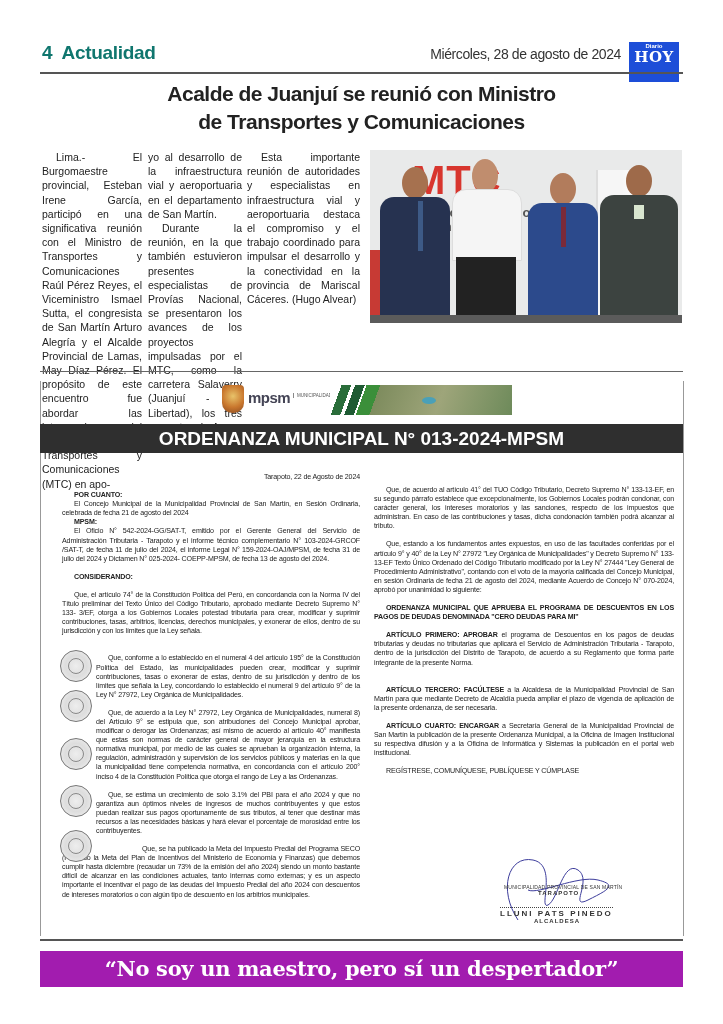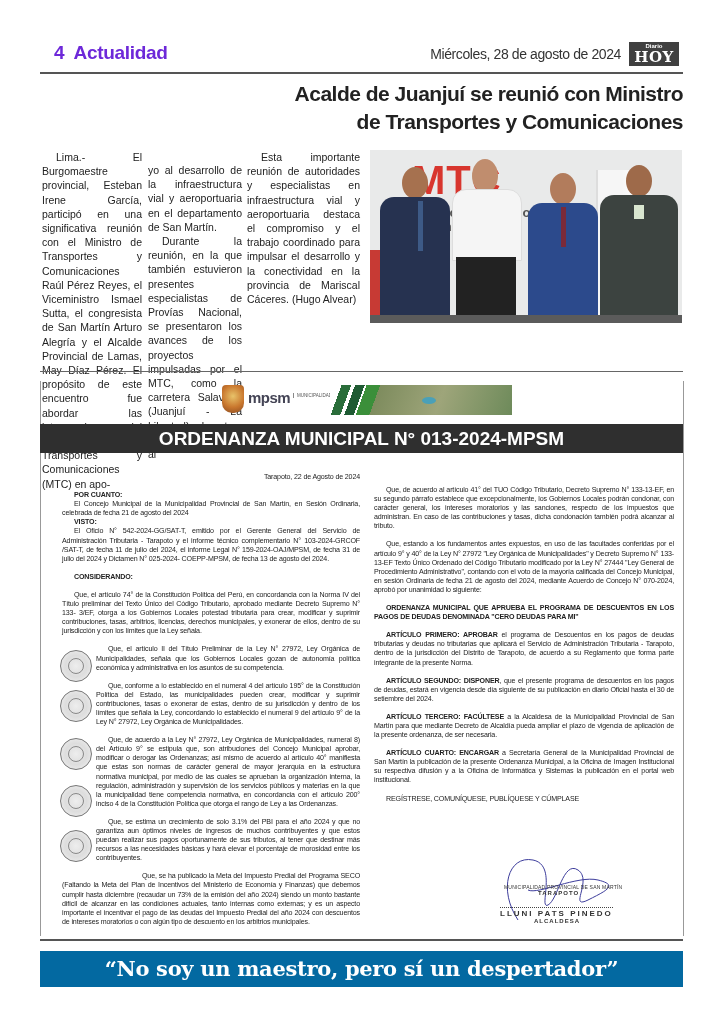--- a/index.html
+++ b/index.html
@@ -7,7 +7,7 @@
   .abs{position:absolute;}
   
   .hdr{left:40px;top:40px;width:643px;height:26px;}
-  .hdr .pg{position:absolute;left:14px;top:2px;font:bold 19px "Liberation Sans",sans-serif;color:#6d28d9;letter-spacing:-0.3px;}
+  .hdr .pg{position:absolute;left:2px;top:2px;font:bold 19px "Liberation Sans",sans-serif;color:#0f766e;letter-spacing:-0.3px;}
   .hdr .date{position:absolute;right:62px;top:6px;font-size:14px;color:#333;letter-spacing:-0.4px;}
   .hdr .logo{position:absolute;right:4px;top:2px;width:50px;height:24px;background:#404040;color:#fff;text-align:center;}
   .hdr .logo .sm{display:block;font-size:6px;font-weight:bold;line-height:7px;margin-top:1px;}

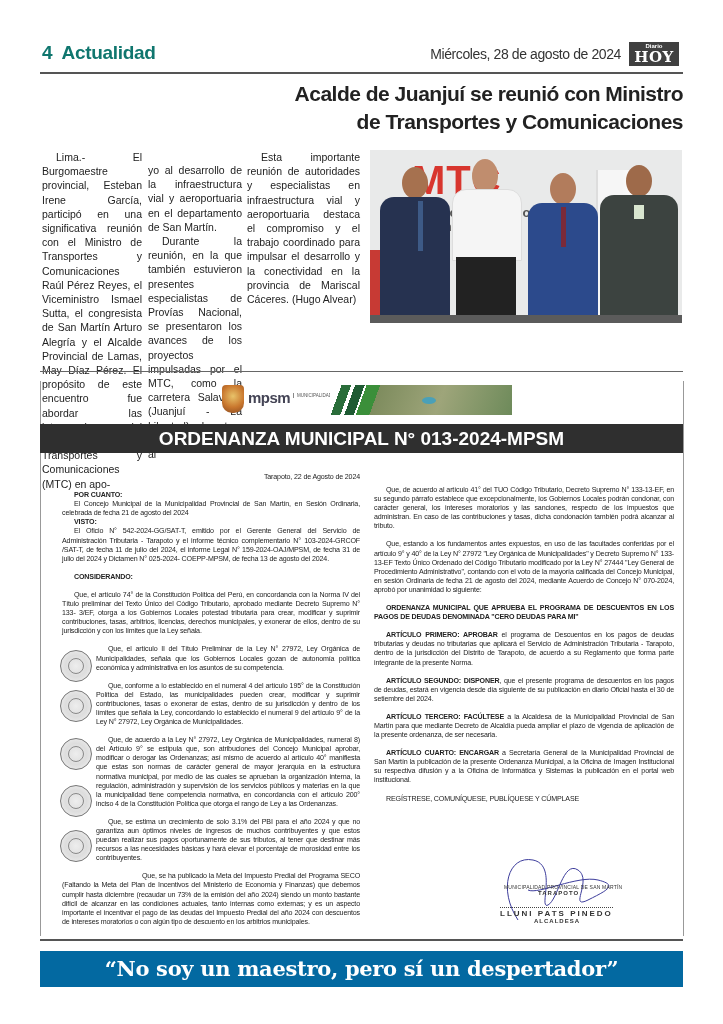--- a/index.html
+++ b/index.html
@@ -9,7 +9,7 @@
   .hdr{left:40px;top:40px;width:643px;height:26px;}
   .hdr .pg{position:absolute;left:2px;top:2px;font:bold 19px "Liberation Sans",sans-serif;color:#0f766e;letter-spacing:-0.3px;}
   .hdr .date{position:absolute;right:62px;top:6px;font-size:14px;color:#333;letter-spacing:-0.4px;}
-  .hdr .logo{position:absolute;right:4px;top:2px;width:50px;height:24px;background:#404040;color:#fff;text-align:center;}
+  .hdr .logo{position:absolute;right:4px;top:2px;width:50px;height:40px;background:#1d4ed8;color:#fff;text-align:center;}
   .hdr .logo .sm{display:block;font-size:6px;font-weight:bold;line-height:7px;margin-top:1px;}
   .hdr .logo .big{display:block;font:bold 15px "DejaVu Serif",serif;line-height:15px;letter-spacing:0.5px;}
   .rule1{left:40px;top:72px;width:643px;height:2px;background:#555;}

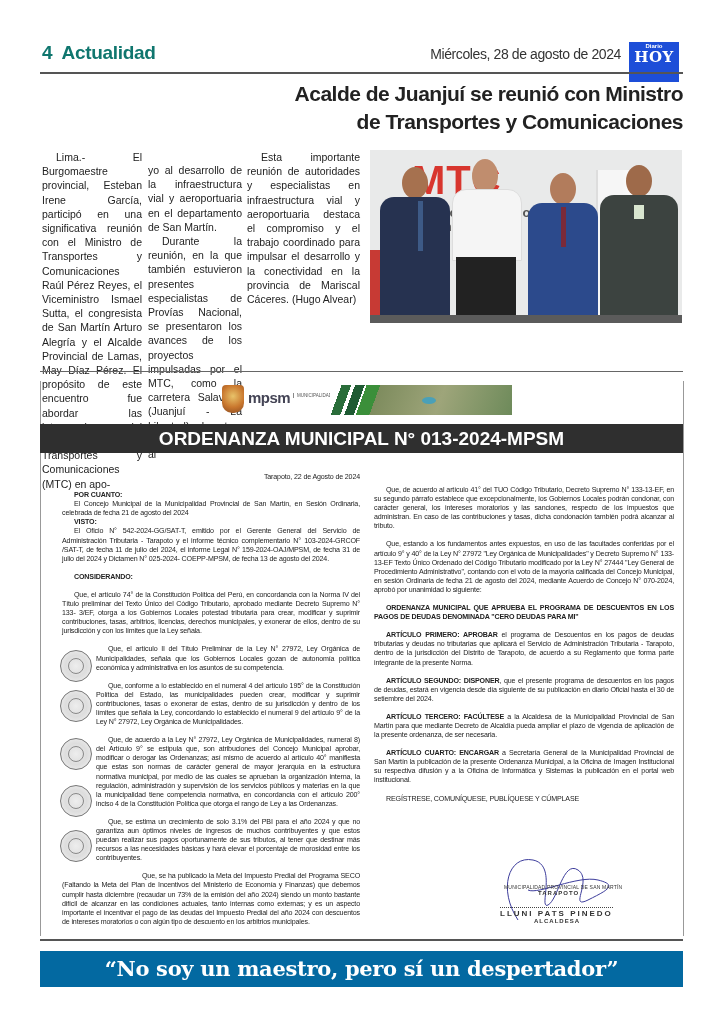--- a/index.html
+++ b/index.html
@@ -13,7 +13,7 @@
   .hdr .logo .sm{display:block;font-size:6px;font-weight:bold;line-height:7px;margin-top:1px;}
   .hdr .logo .big{display:block;font:bold 15px "DejaVu Serif",serif;line-height:15px;letter-spacing:0.5px;}
   .rule1{left:40px;top:72px;width:643px;height:2px;background:#555;}
-  .headline{left:40px;top:80px;width:643px;text-align:right;font:bold 21px "Liberation Sans",sans-serif;line-height:28px;color:#222;letter-spacing:-0.5px;}
+  .headline{left:40px;top:80px;width:643px;text-align:center;font:bold 21px "Liberation Sans",sans-serif;line-height:28px;color:#222;letter-spacing:-0.5px;}
   
   .col{top:150px;font-size:10.5px;line-height:14.2px;text-align:justify;color:#222;}
   .col p{margin:0;text-indent:14px;}

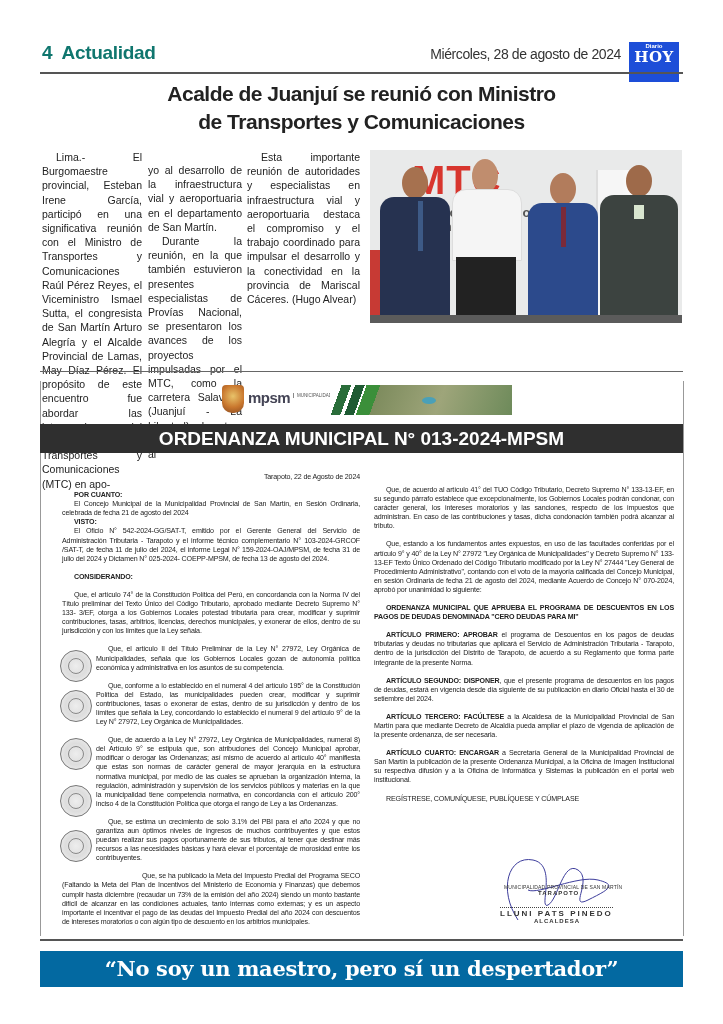--- a/index.html
+++ b/index.html
@@ -18,7 +18,7 @@
   .col{top:150px;font-size:10.5px;line-height:14.2px;text-align:justify;color:#222;}
   .col p{margin:0;text-indent:14px;}
   .c1{left:42px;width:100px;}
-  .c2{left:148px;width:94px;margin-top:13px;}
+  .c2{left:148px;width:94px;}
   .c3{left:247px;width:113px;}
   .photo{left:370px;top:150px;width:312px;height:173px;background:#e9eaea;overflow:hidden;}
   .photo .mtc{position:absolute;left:42px;top:8px;font:bold 40px "Liberation Sans",sans-serif;color:#d8362e;letter-spacing:1px;}

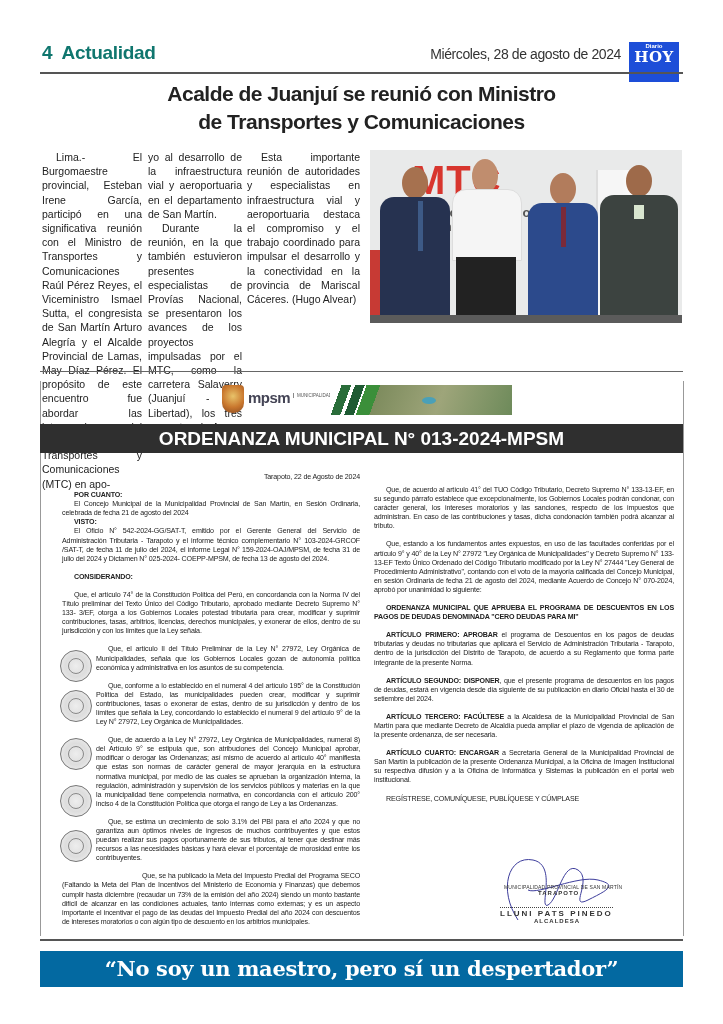--- a/index.html
+++ b/index.html
@@ -139,7 +139,7 @@
   <div class="gap"></div>
   <p><span class="ul">POR CUANTO:</span></p>
   <p>El Concejo Municipal de la Municipalidad Provincial de San Martín, en Sesión Ordinaria, celebrada de fecha 21 de agosto del 2024</p>
-  <p><span class="ul">VISTO:</span></p>
+  <p><span class="ul">MPSM:</span></p>
   <p>El Oficio N° 542-2024-GG/SAT-T, emitido por el Gerente General del Servicio de Administración Tributaria - Tarapoto y el informe técnico complementario N° 103-2024-GRCOF /SAT-T, de fecha 11 de julio del 2024, el informe Legal N° 159-2024-OAJ/MPSM, de fecha 31 de julio del 2024 y Dictamen N° 025-2024- COEPP-MPSM, de fecha 13 de agosto del 2024.</p>
   <div class="gap"></div>
   <p><span class="ul">CONSIDERANDO:</span></p>

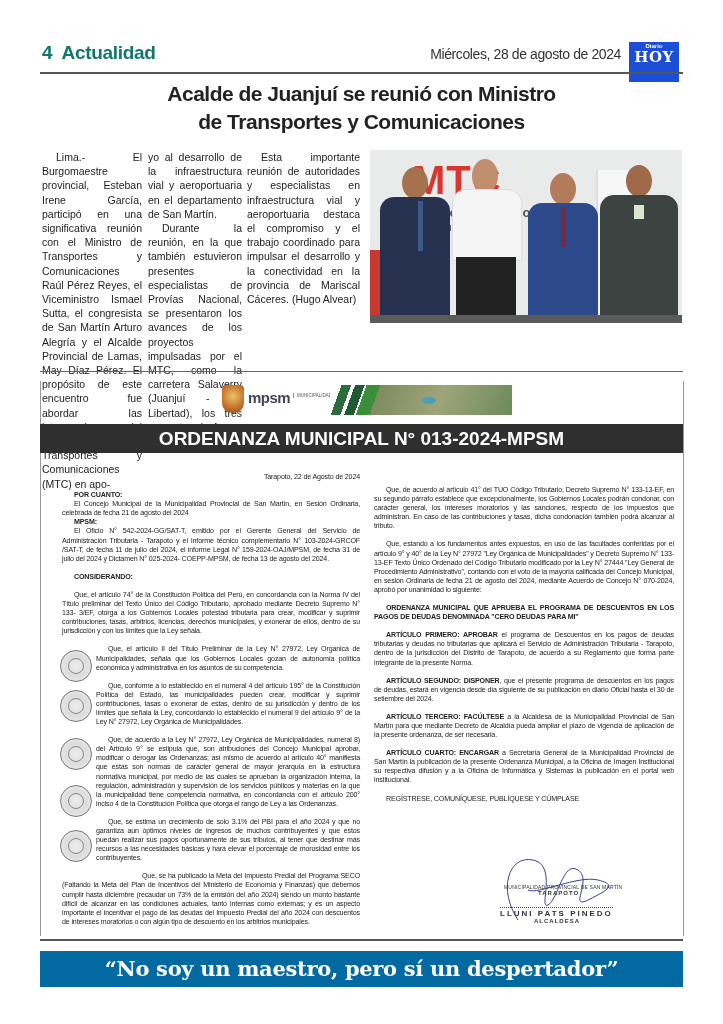--- a/index.html
+++ b/index.html
@@ -146,7 +146,6 @@
   <div class="gap"></div>
   <p>Que, el artículo 74° de la Constitución Política del Perú, en concordancia con la Norma IV del Título preliminar del Texto Único del Código Tributario, aprobado mediante Decreto Supremo N° 133- 3/EF, otorga a los Gobiernos Locales potestad tributaria para crear, modificar y suprimir contribuciones, tasas, arbitrios, licencias, derechos municipales, y exonerar de ellos, dentro de su jurisdicción y con los límites que la Ley señala.</p>
   <div class="gap"></div>
-  <p style="padding-left:34px">Que, el artículo II del Título Preliminar de la Ley N° 27972, Ley Orgánica de Municipalidades, señala que los Gobiernos Locales gozan de autonomía política económica y administrativa en los asuntos de su competencia.</p>
   <div class="gap"></div>
   <p style="padding-left:34px">Que, conforme a lo establecido en el numeral 4 del artículo 195° de la Constitución Política del Estado, las municipalidades pueden crear, modificar y suprimir contribuciones, tasas o exonerar de estas, dentro de su jurisdicción y dentro de los límites que señala la Ley, concordando lo establecido el numeral 9 del artículo 9° de la Ley N° 27972, Ley Orgánica de Municipalidades.</p>
   <div class="gap"></div>

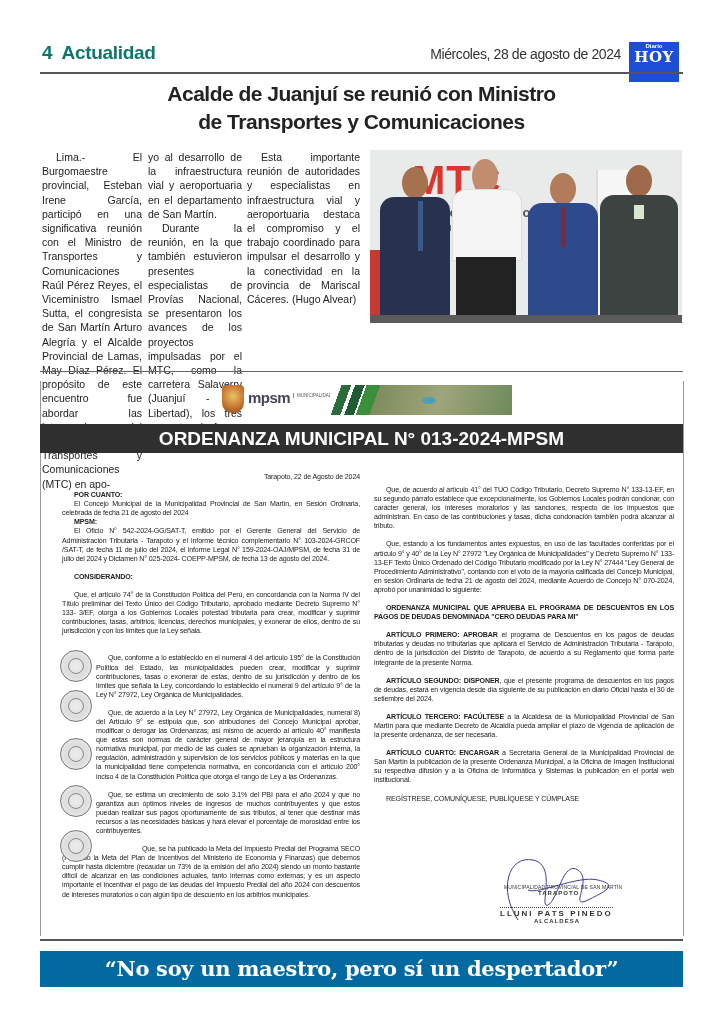--- a/index.html
+++ b/index.html
@@ -171,7 +171,6 @@
   <div class="gap"></div>
   <p><span class="ul">ARTÍCULO PRIMERO: APROBAR</span><span> el programa de Descuentos en los pagos de deudas tributarias y deudas no tributarias que aplicará el Servicio de Administración Tributaria - Tarapoto, dentro de la jurisdicción del Distrito de Tarapoto, de acuerdo a su Reglamento que forma parte integrante de la presente Norma.</span></p>
   <div class="gap"></div>
-  <p><span class="ul">ARTÍCULO SEGUNDO: DISPONER</span><span>, que el presente programa de descuentos en los pagos de deudas, estará en vigencia desde día siguiente de su publicación en diario Oficial hasta el 30 de setiembre del 2024.</span></p>
   <div class="gap"></div>
   <p><span class="ul">ARTÍCULO TERCERO: FACÚLTESE</span><span> a la Alcaldesa de la Municipalidad Provincial de San Martín para que mediante Decreto de Alcaldía pueda ampliar el plazo de vigencia de aplicación de la presente ordenanza, de ser necesaria.</span></p>
   <div class="gap"></div>

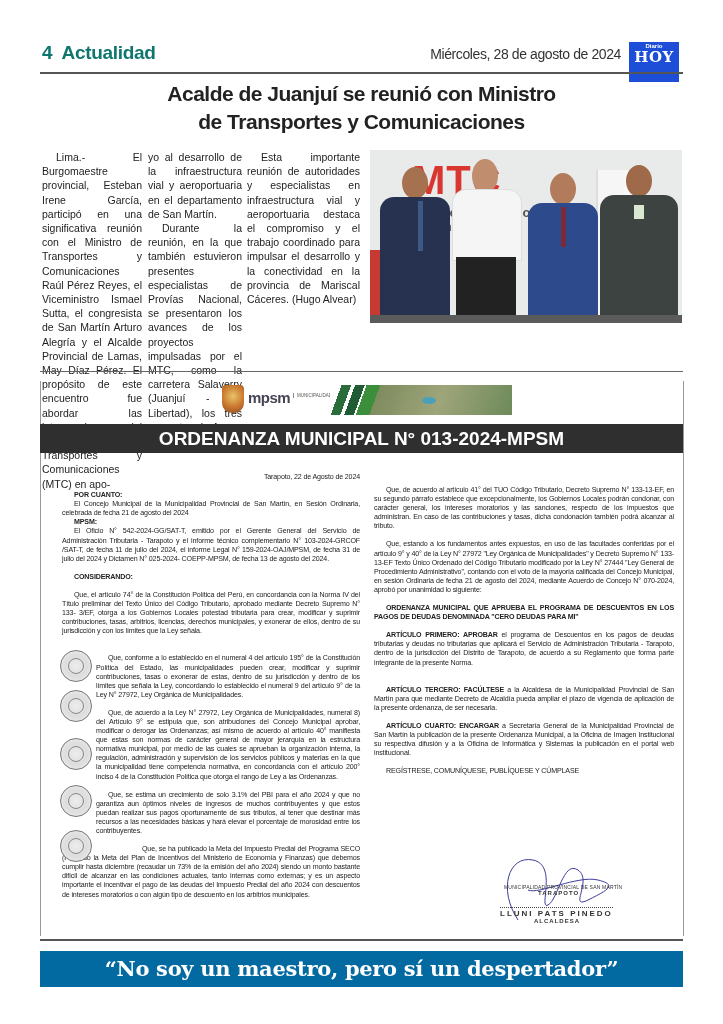--- a/index.html
+++ b/index.html
@@ -55,7 +55,7 @@
   .sign .l4{position:absolute;left:56px;top:68px;font-size:6px;font-weight:bold;color:#333;letter-spacing:1px;}
   .sign svg{position:absolute;left:0;top:0;}
   .rule3{left:40px;top:939px;width:643px;height:2px;background:#555;}
-  .quote{left:40px;top:951px;width:643px;height:36px;background:#0369a1;color:#fff;text-align:center;font:bold 21px "DejaVu Serif",serif;line-height:36px;letter-spacing:-0.3px;}
+  .quote{left:40px;top:951px;width:643px;height:36px;background:#a21caf;color:#fff;text-align:center;font:bold 21px "DejaVu Serif",serif;line-height:36px;letter-spacing:-0.3px;}
 </style>
 </head>
 <body>

